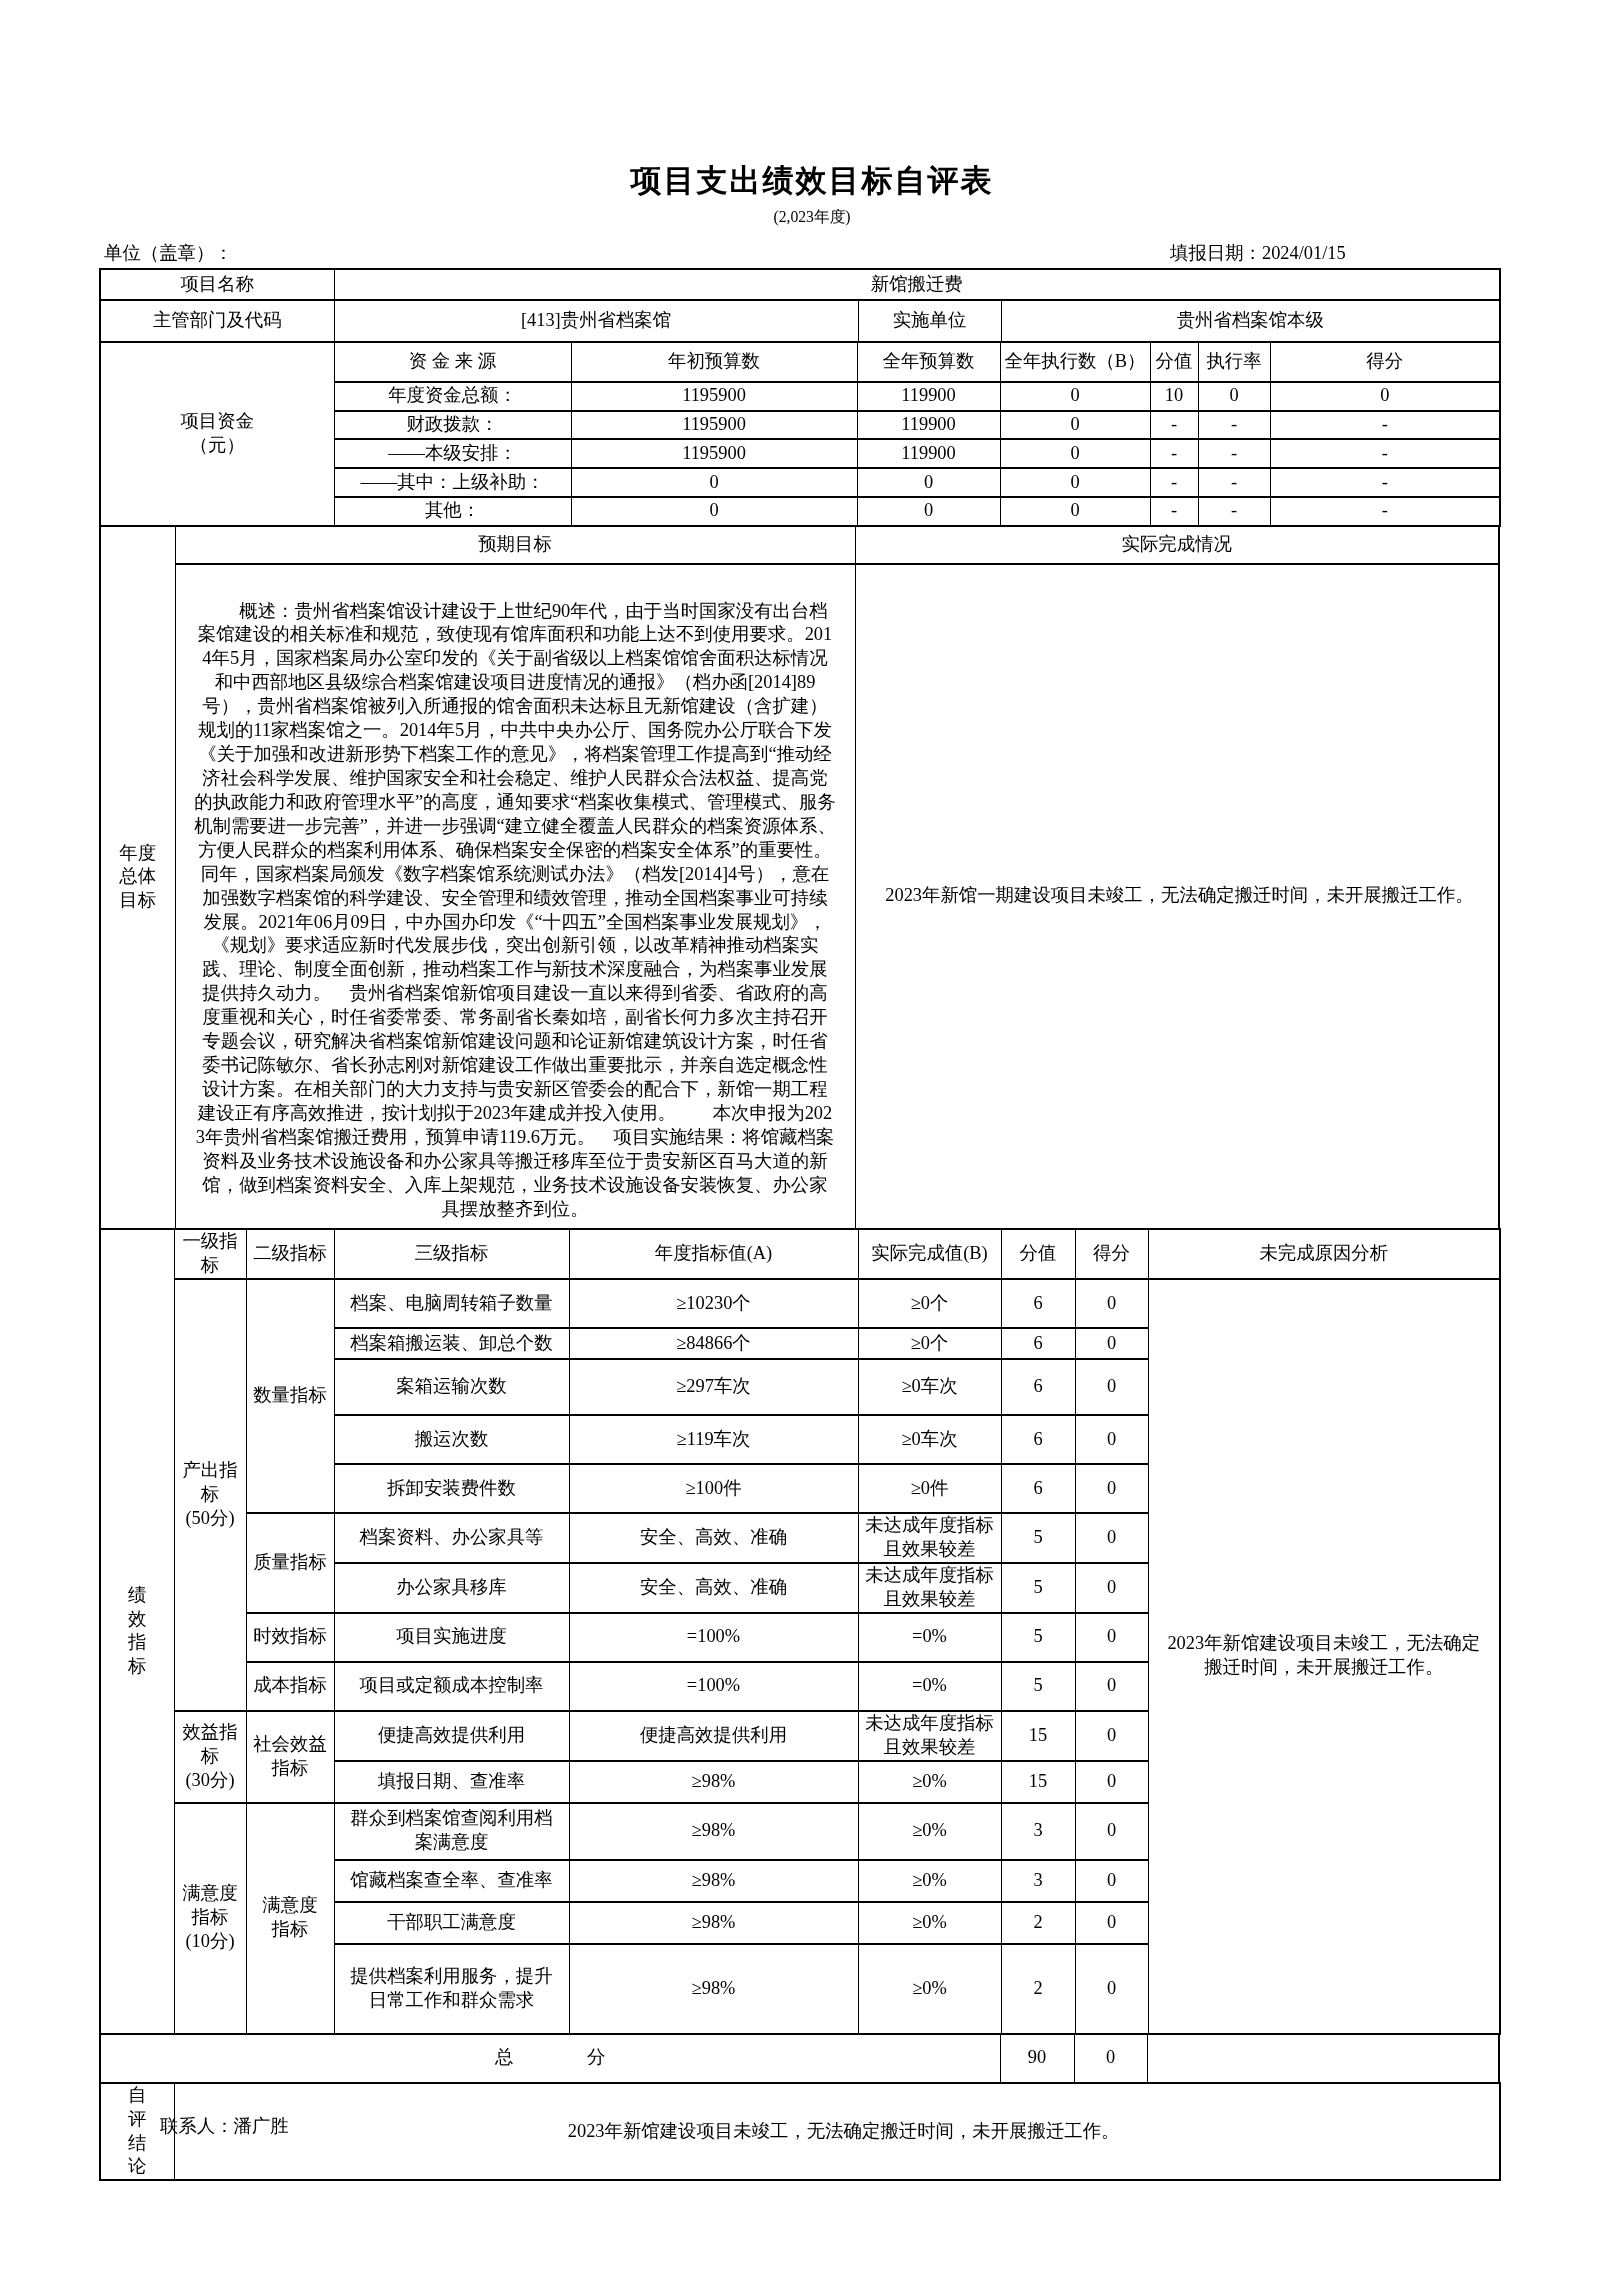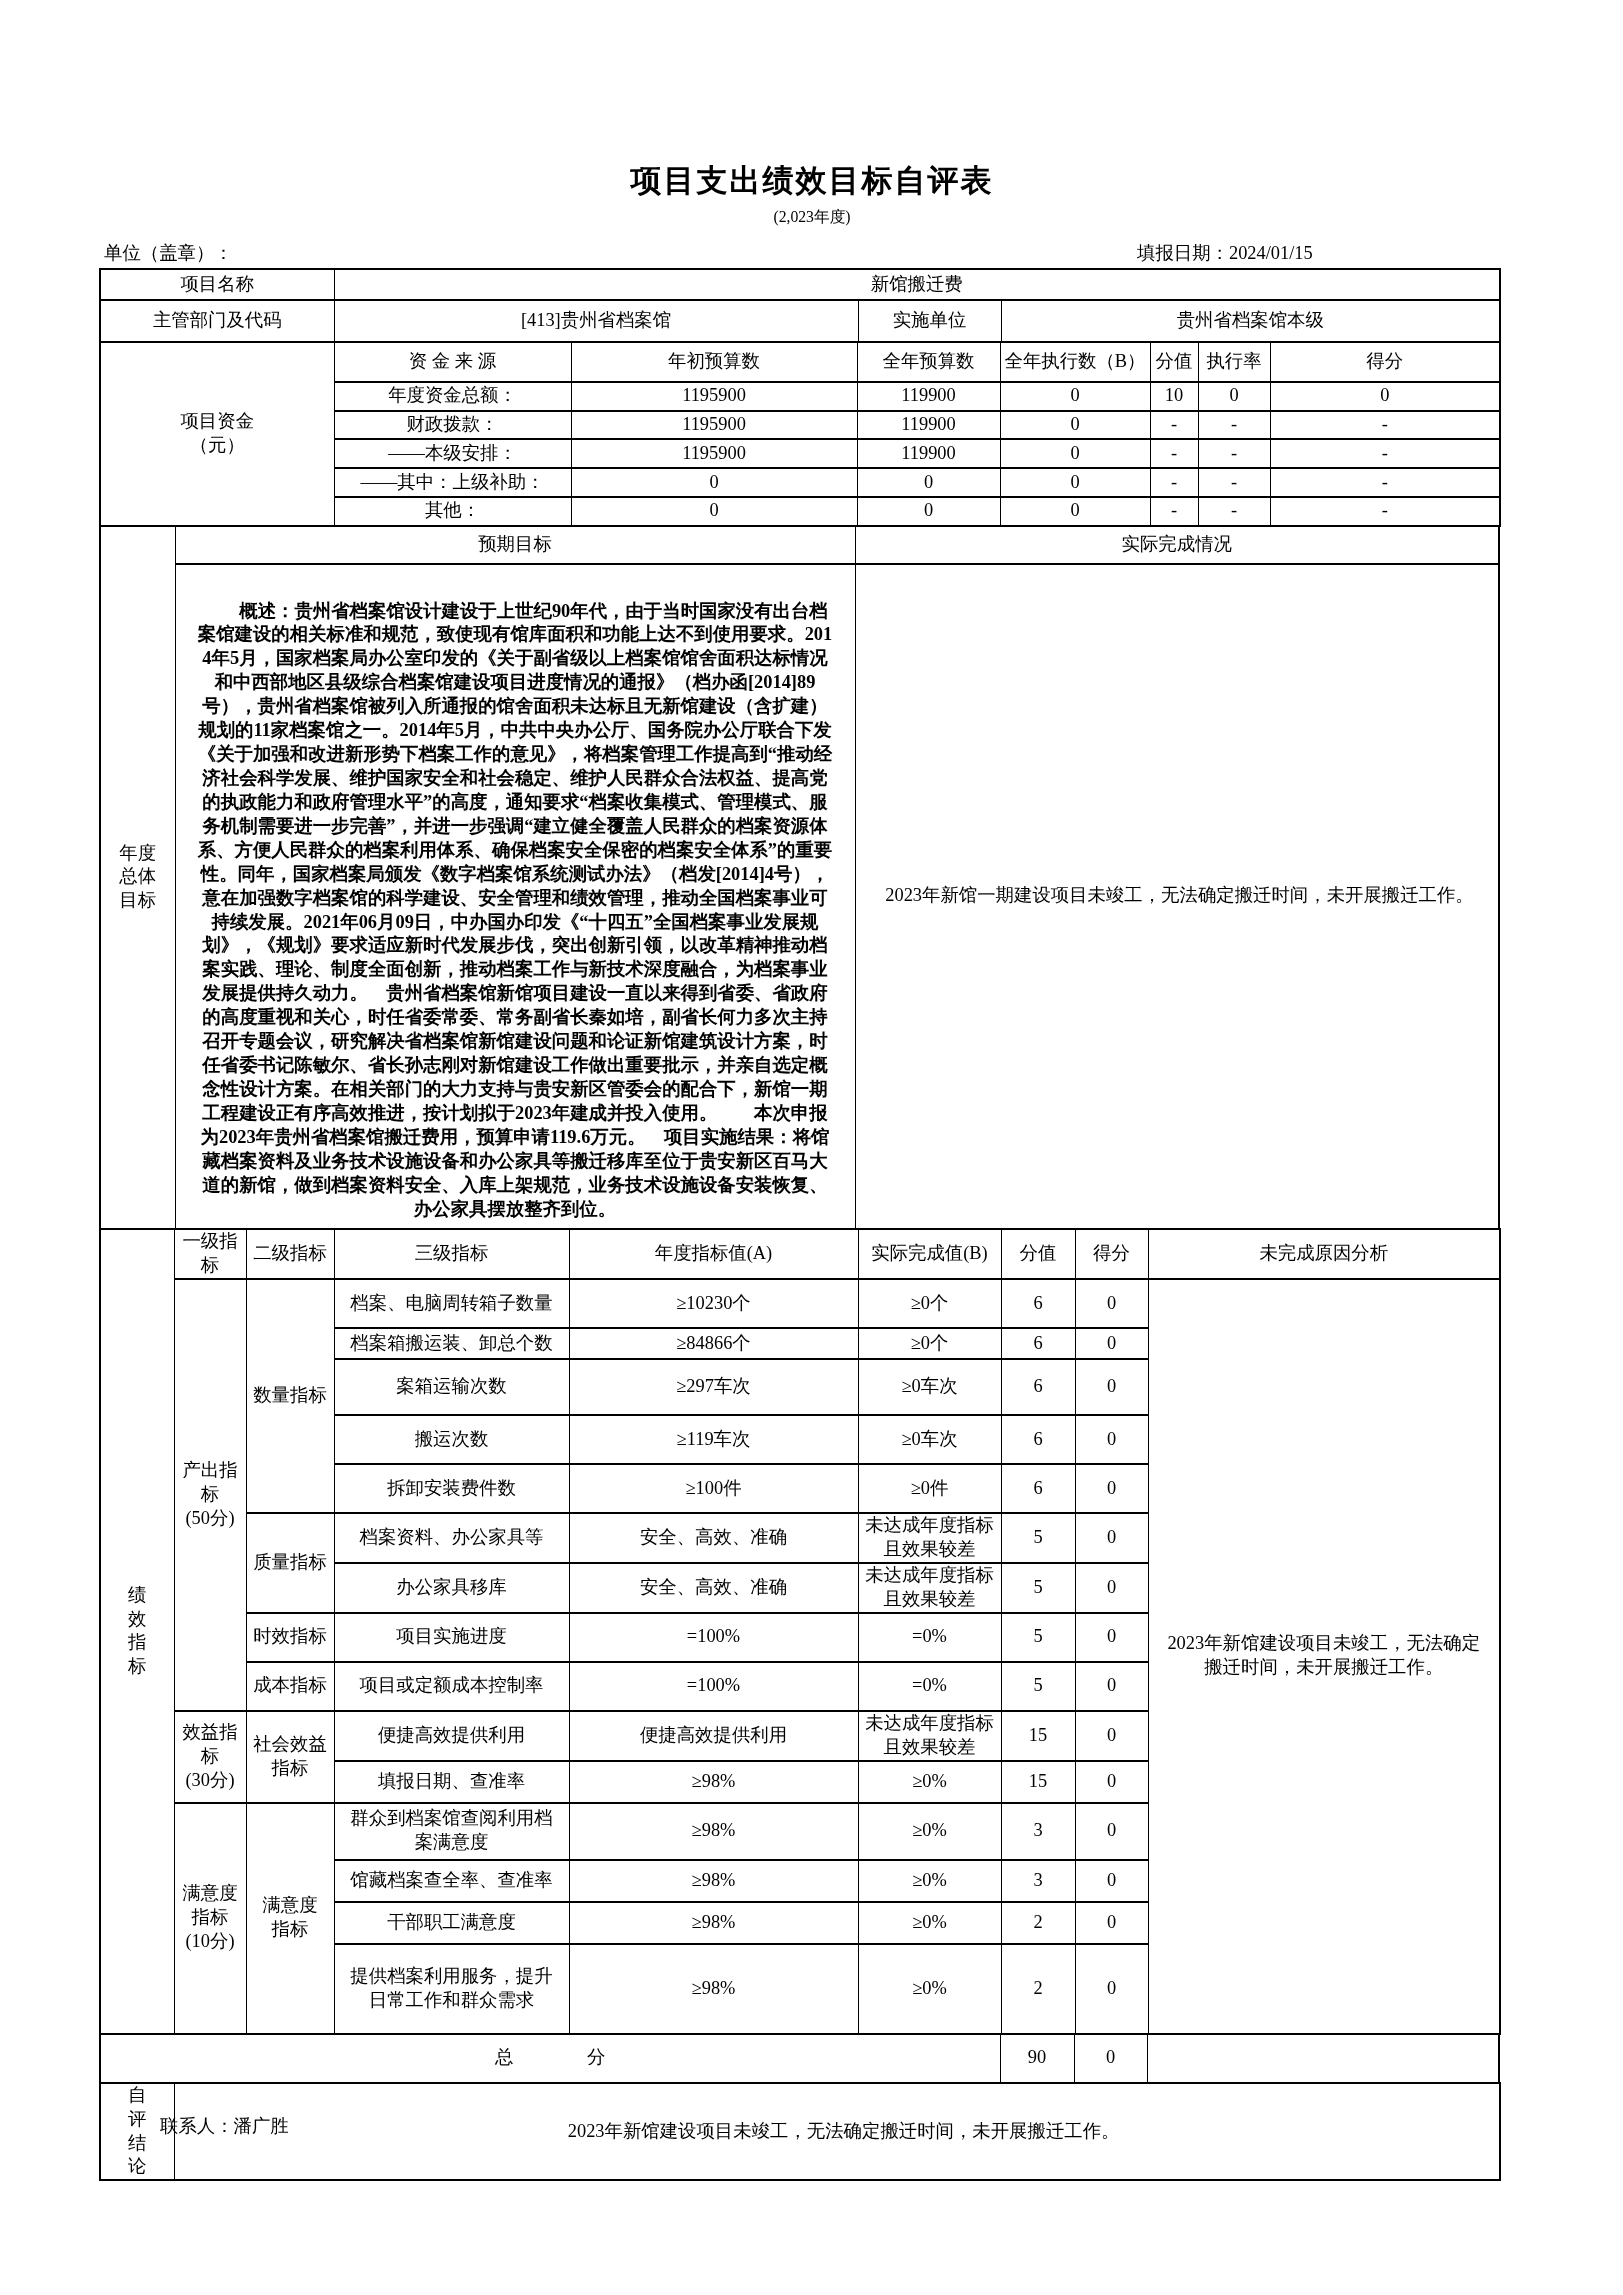--- a/index.html
+++ b/index.html
@@ -21,7 +21,7 @@
     text-align: center; font-size: 15.7px;
   }
   .unit-line { position: absolute; top: 240px; left: 104px; font-size: 18.4px; }
-  .date-line { position: absolute; top: 240px; left: 1137px; font-size: 18.4px; }
+  .date-line { position: absolute; top: 240px; left: 1170px; font-size: 18.4px; }
   .contact-line { position: absolute; top: 2113px; left: 160px; font-size: 18.4px; }
   .page-number {
     position: absolute; top: 2239px; left: 0; width: 100%;

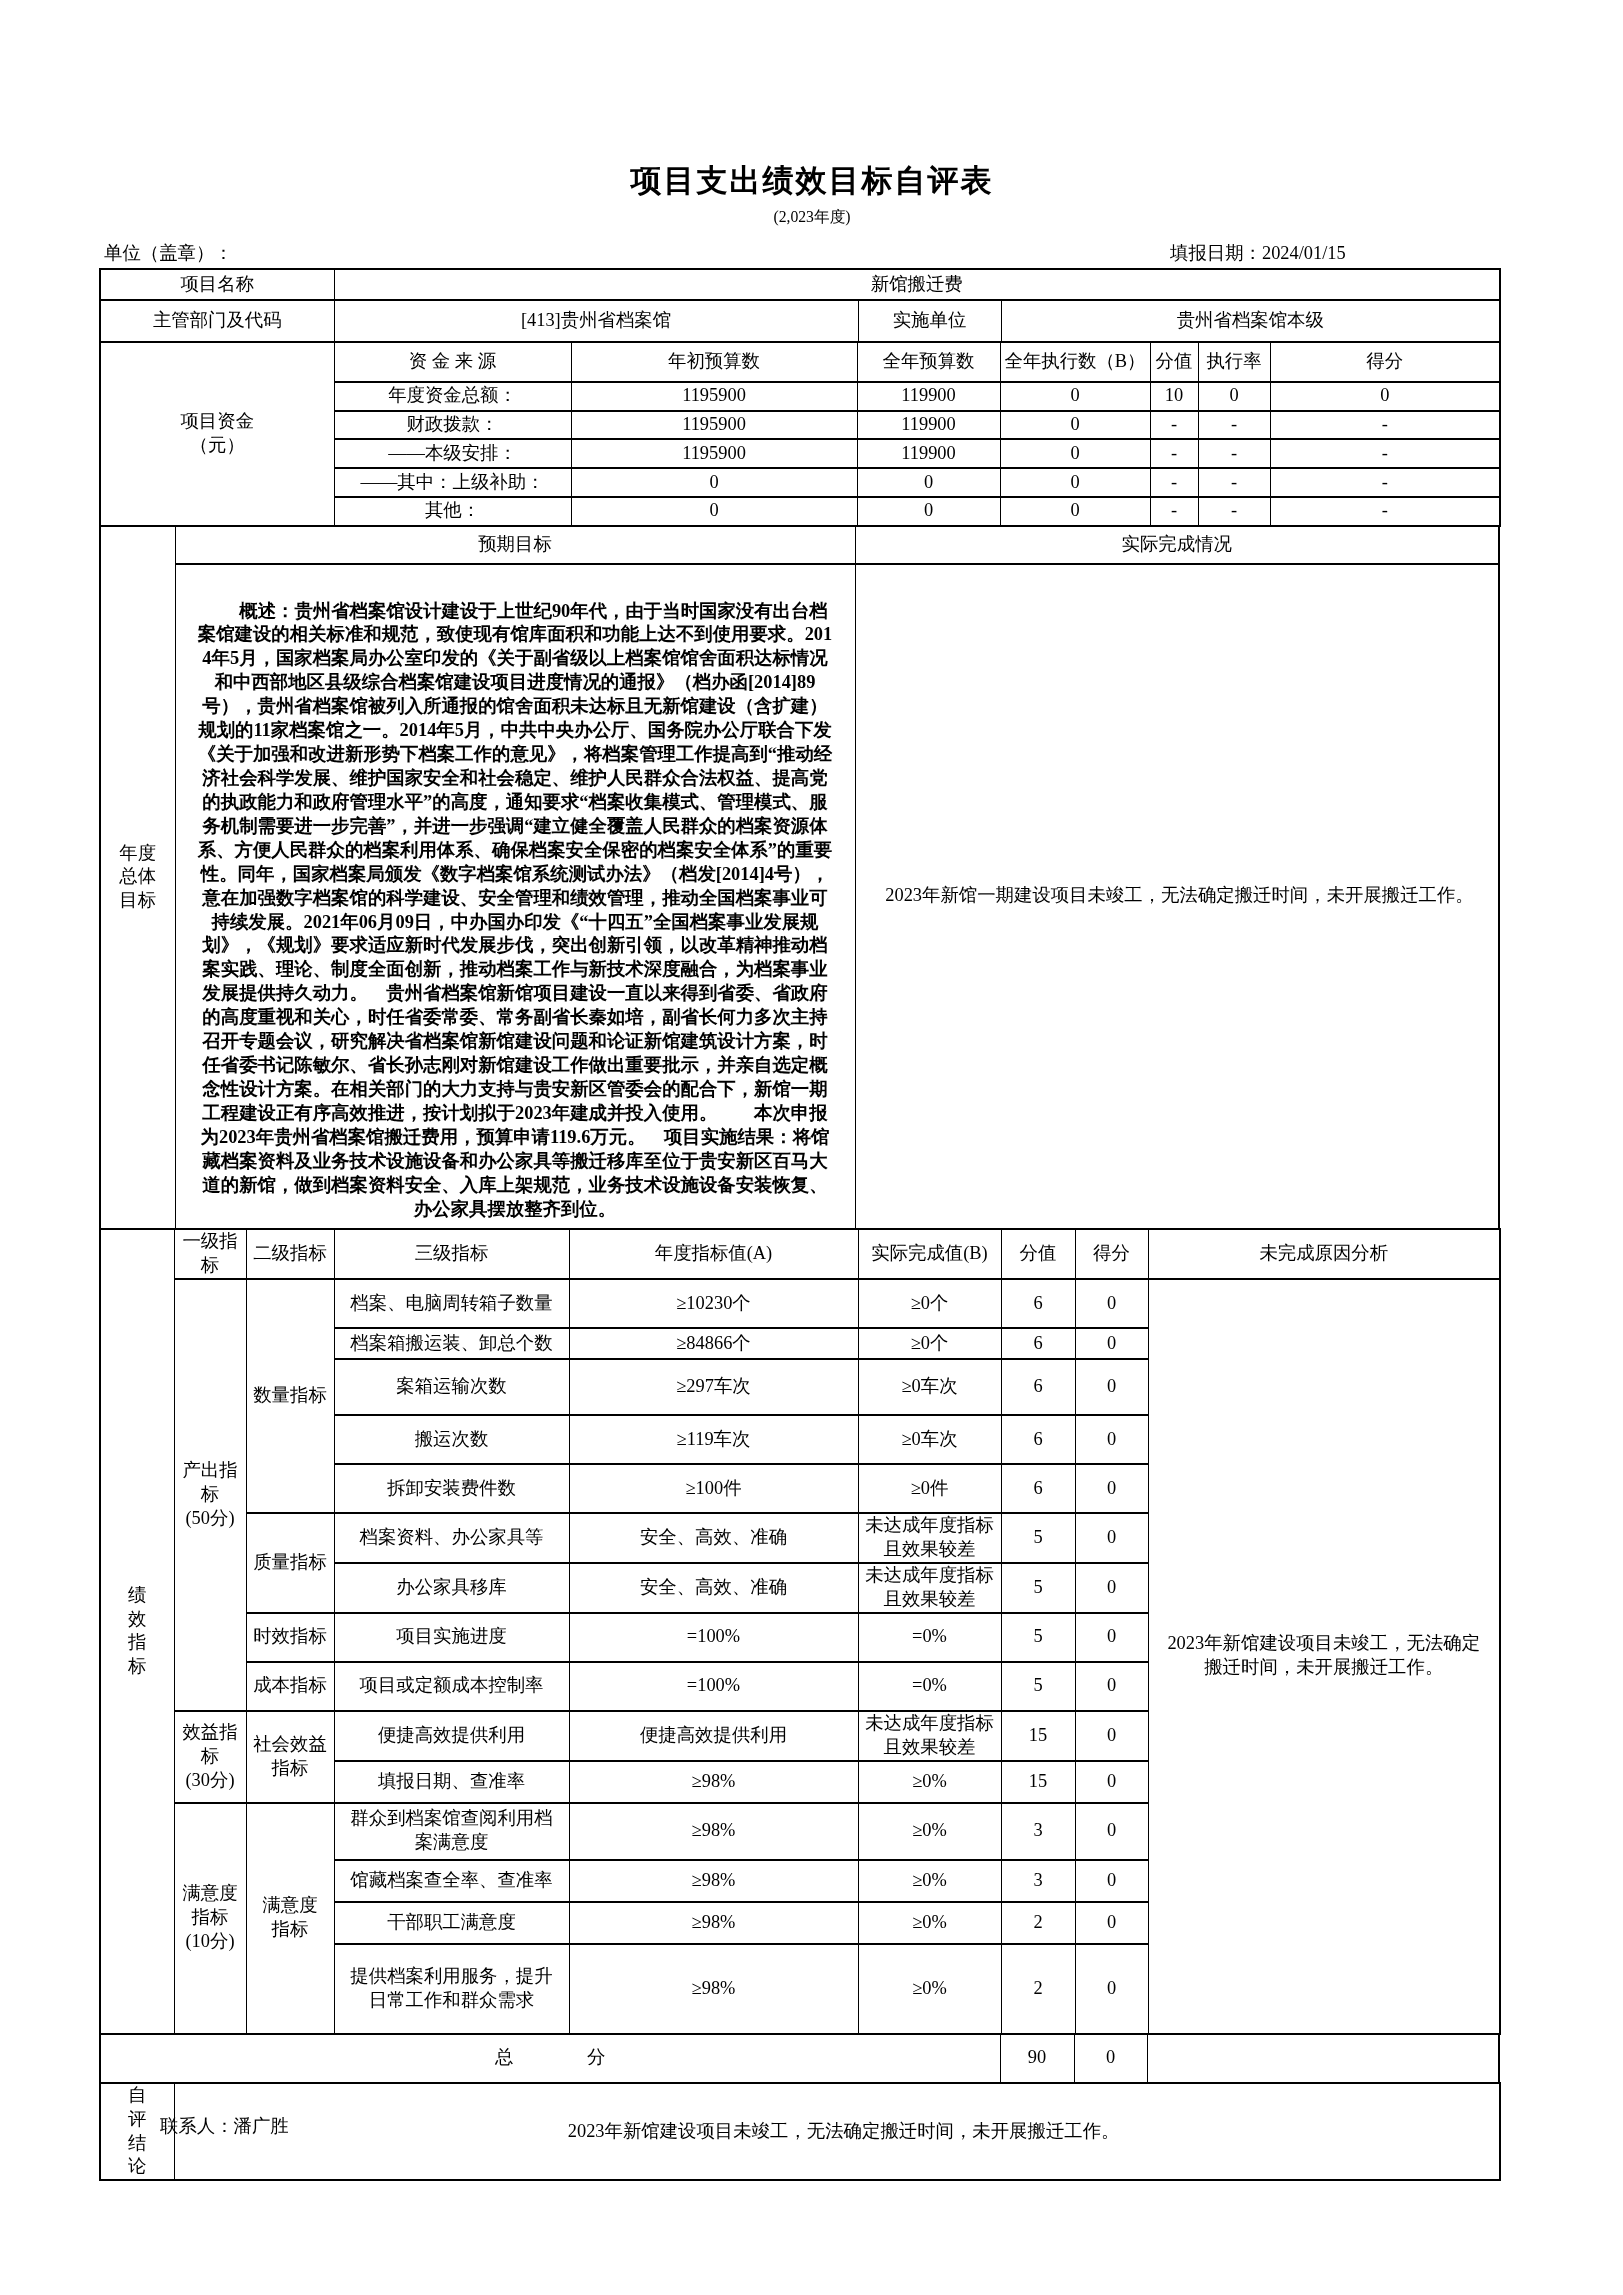--- a/index.html
+++ b/index.html
@@ -46,7 +46,7 @@
   .goal-expected {
     text-align: left; vertical-align: top;
     padding: 35px 17.7px 6.8px 17.7px; text-indent: 37px;
-    font-size: 18.4px; line-height: 32px; text-align: justify; font-weight: bold;
+    font-size: 18.4px; line-height: 32px; text-align: justify;
   }
   .goal-actual { text-align: left; padding: 0 20.5px 0 26px; }
   .reason-cell { text-align: left; padding: 0 15px; line-height: 27px; }

